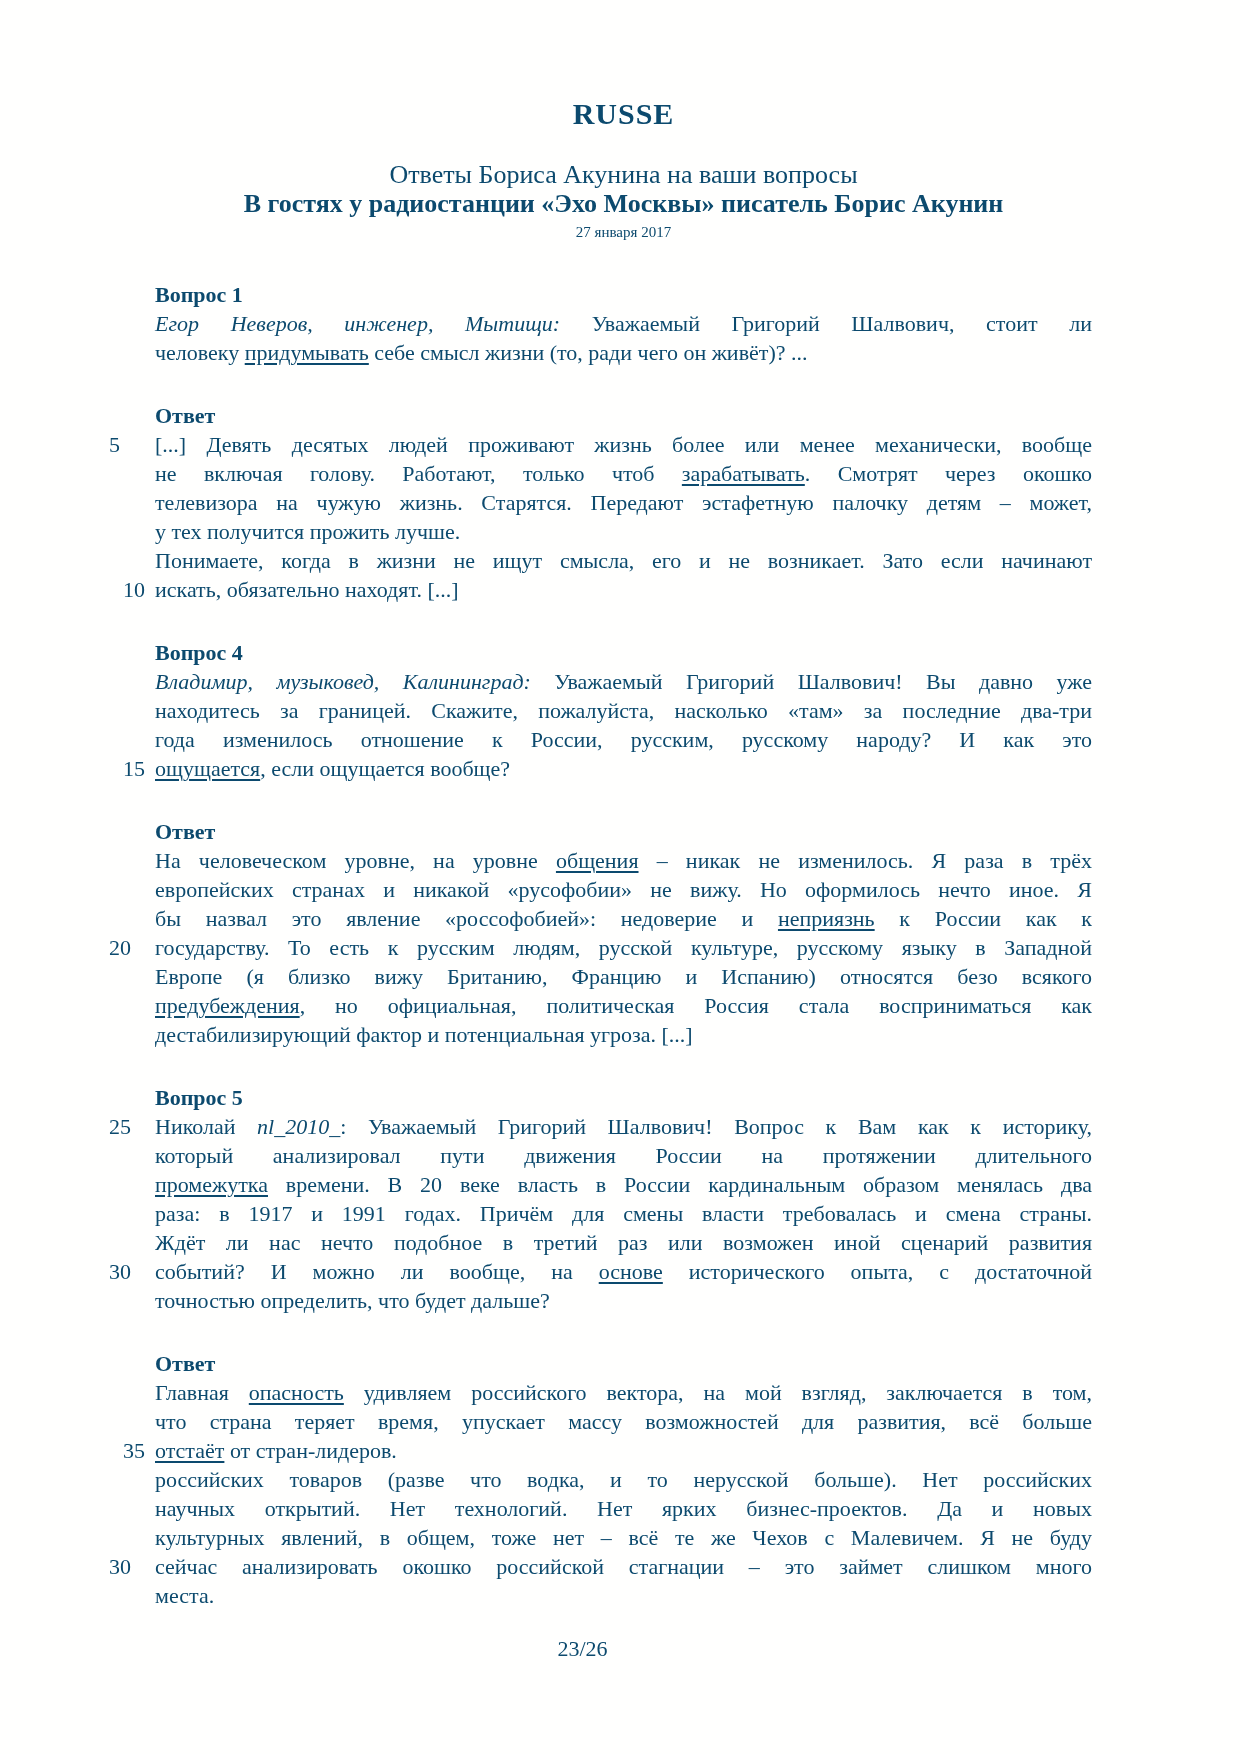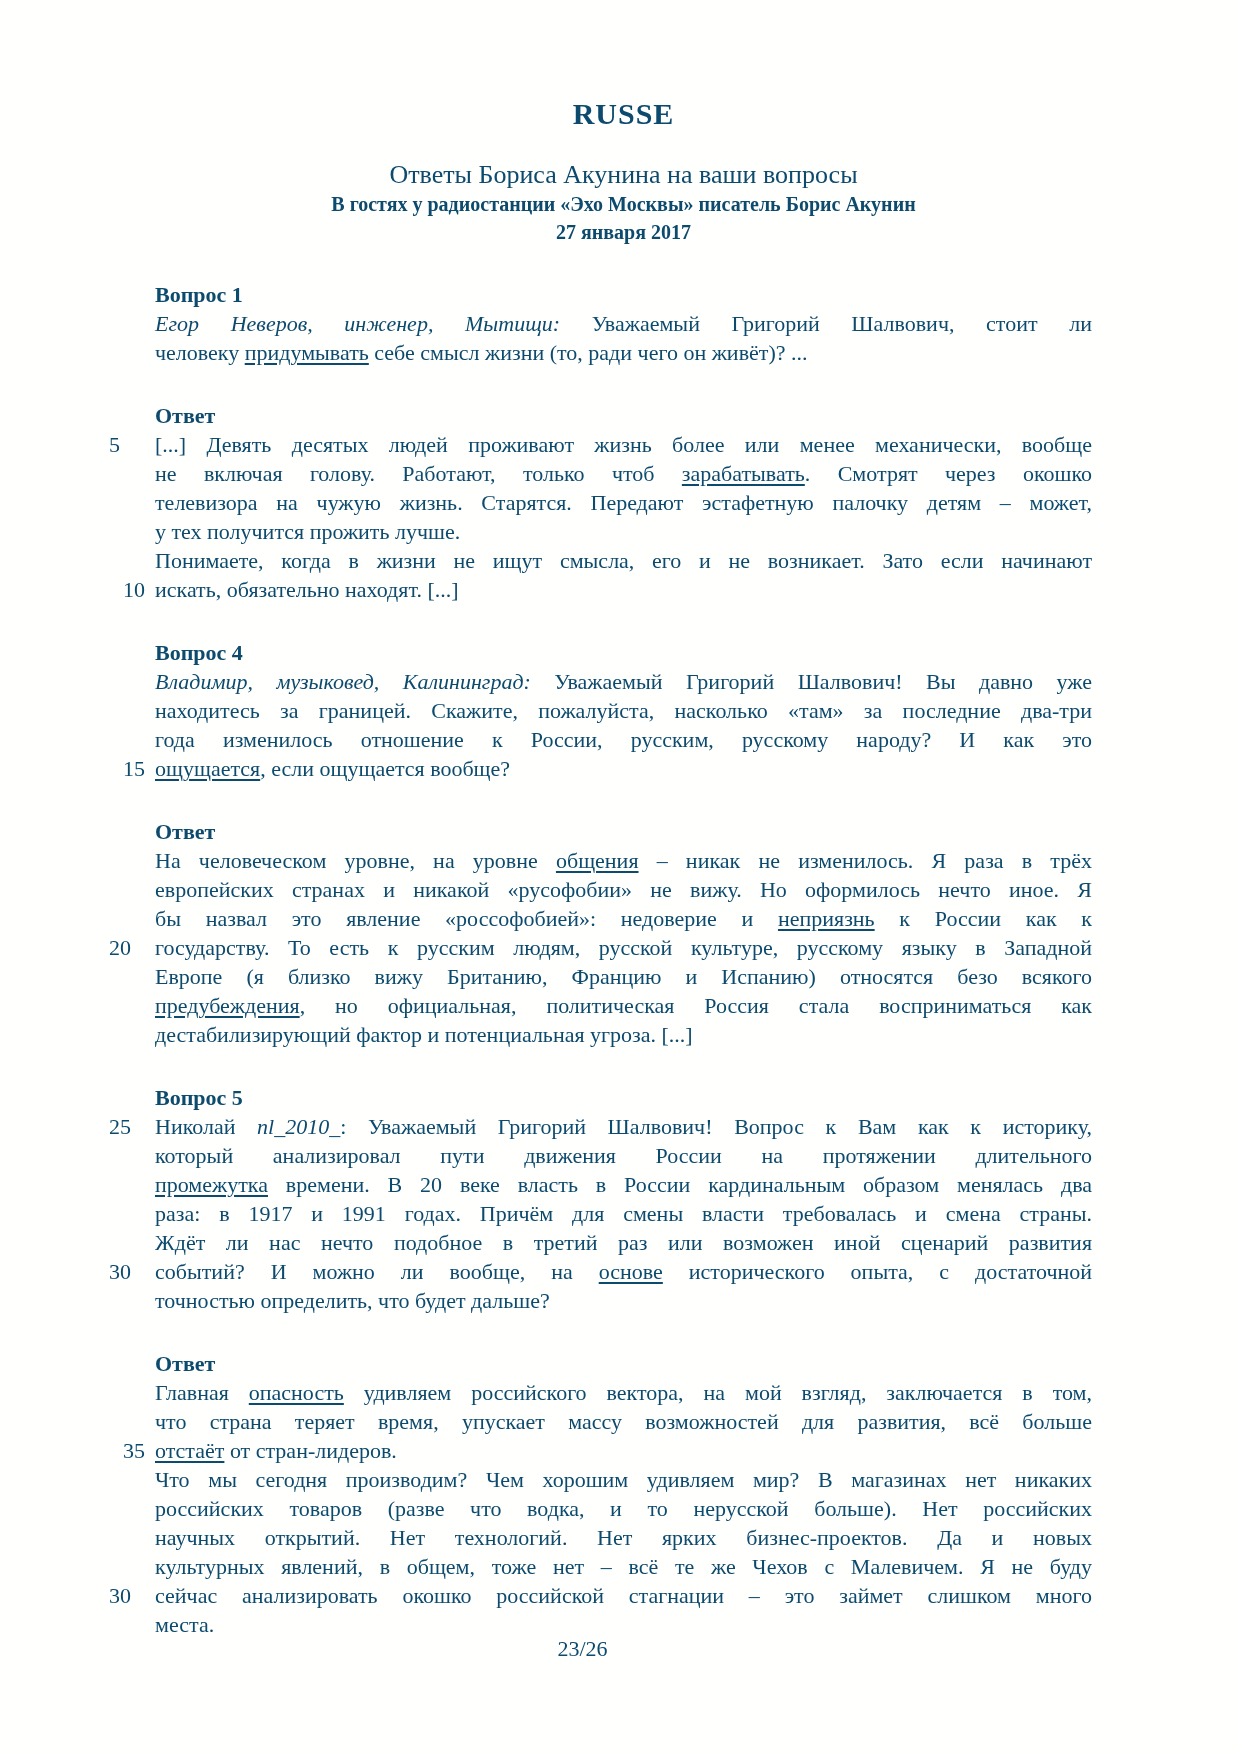--- a/index.html
+++ b/index.html
@@ -25,7 +25,7 @@
     letter-spacing: 1px; margin-bottom: 28px;
   }
   .doc-title   { font-size: 26px; font-weight: 400; line-height: 30px; }
-  .doc-subtitle{ font-size: 20px; font-weight: 700; line-height: 28px; }
+  .doc-subtitle{ font-size: 26px; font-weight: 700; line-height: 28px; }
   .doc-date    { font-size: 20px; font-weight: 700; line-height: 28px; }
 
   .body-text { font-size: 22px; line-height: 29px; margin-top: 0; }

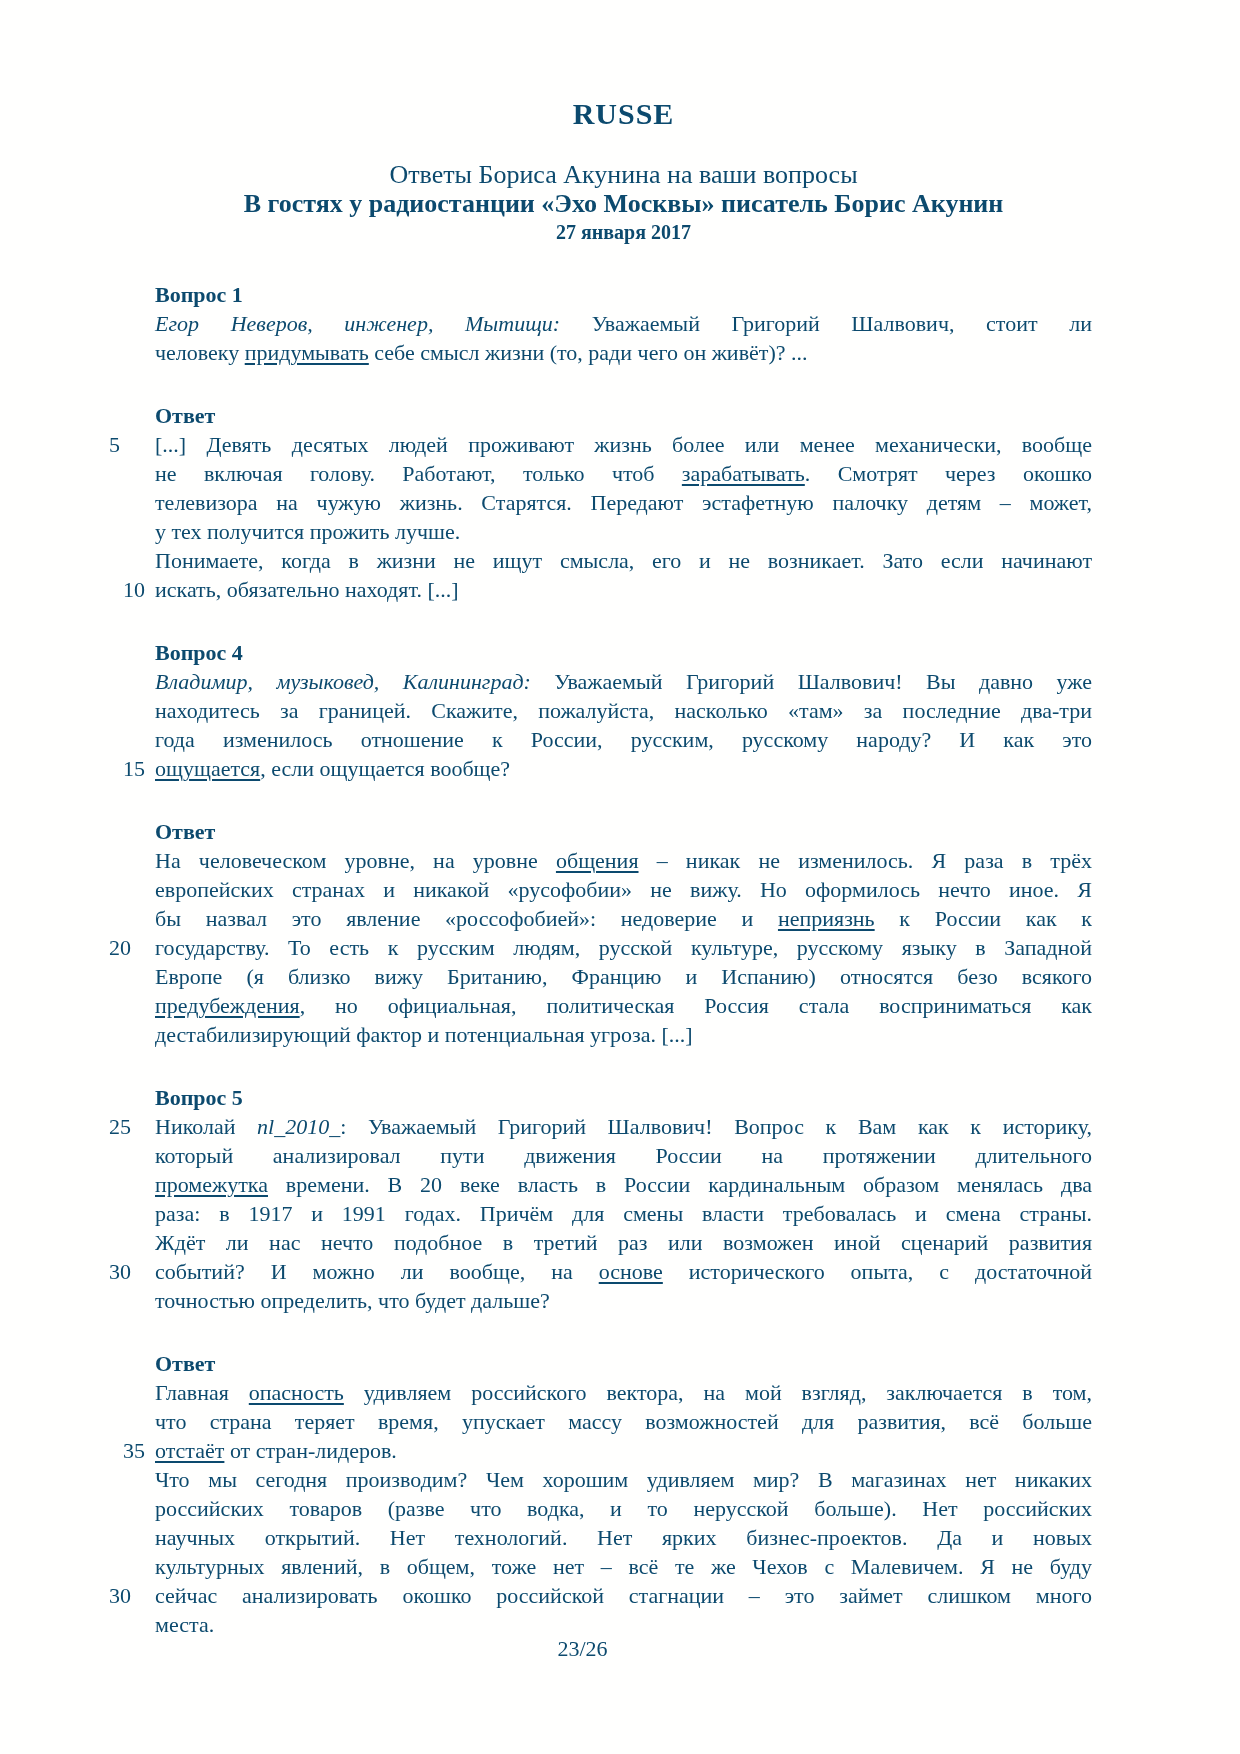--- a/index.html
+++ b/index.html
@@ -26,7 +26,7 @@
   }
   .doc-title   { font-size: 26px; font-weight: 400; line-height: 30px; }
   .doc-subtitle{ font-size: 26px; font-weight: 700; line-height: 28px; }
-  .doc-date    { font-size: 20px; font-weight: 700; line-height: 28px; }
+  .doc-date    { font-size: 15px; font-weight: 400; line-height: 28px; }
 
   .body-text { font-size: 22px; line-height: 29px; margin-top: 0; }
   .heading { font-weight: 700; margin-top: 34px; }

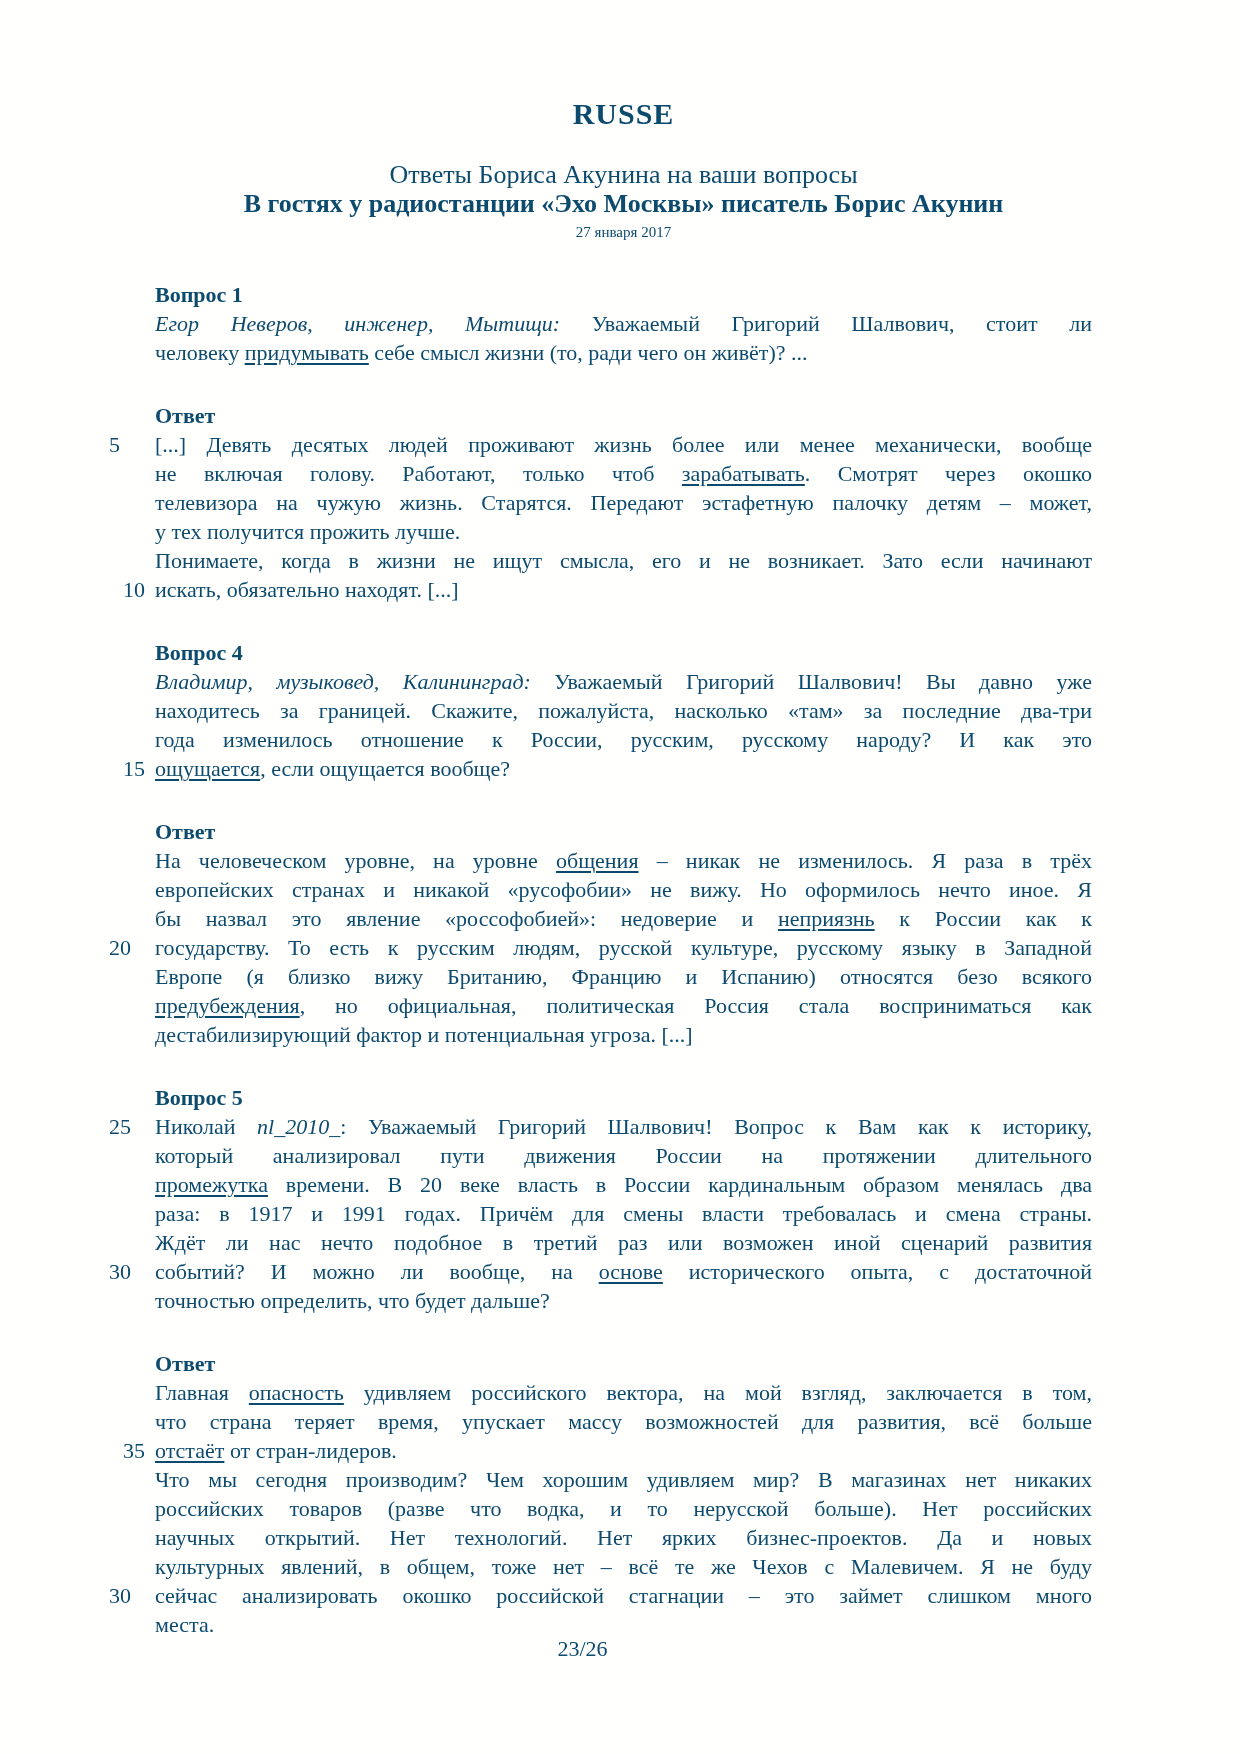--- a/index.html
+++ b/index.html
@@ -98,7 +98,6 @@
         <div class="line just"><span>Главная </span><span class="un">опасность</span><span> удивляем российского вектора, на мой взгляд, заключается в том,</span></div>
         <div class="line just"><span>что страна теряет время, упускает массу возможностей для развития, всё больше</span></div>
         <div class="line"><span class="num">35</span><span class="un">отстаёт</span><span> от стран-лидеров.</span></div>
-        <div class="line just"><span>Что мы сегодня производим? Чем хорошим удивляем мир? В магазинах нет никаких</span></div>
         <div class="line just"><span>российских товаров (разве что водка, и то нерусской больше). Нет российских</span></div>
         <div class="line just"><span>научных открытий. Нет технологий. Нет ярких бизнес-проектов. Да и новых</span></div>
         <div class="line just"><span>культурных явлений, в общем, тоже нет – всё те же Чехов с Малевичем. Я не буду</span></div>

